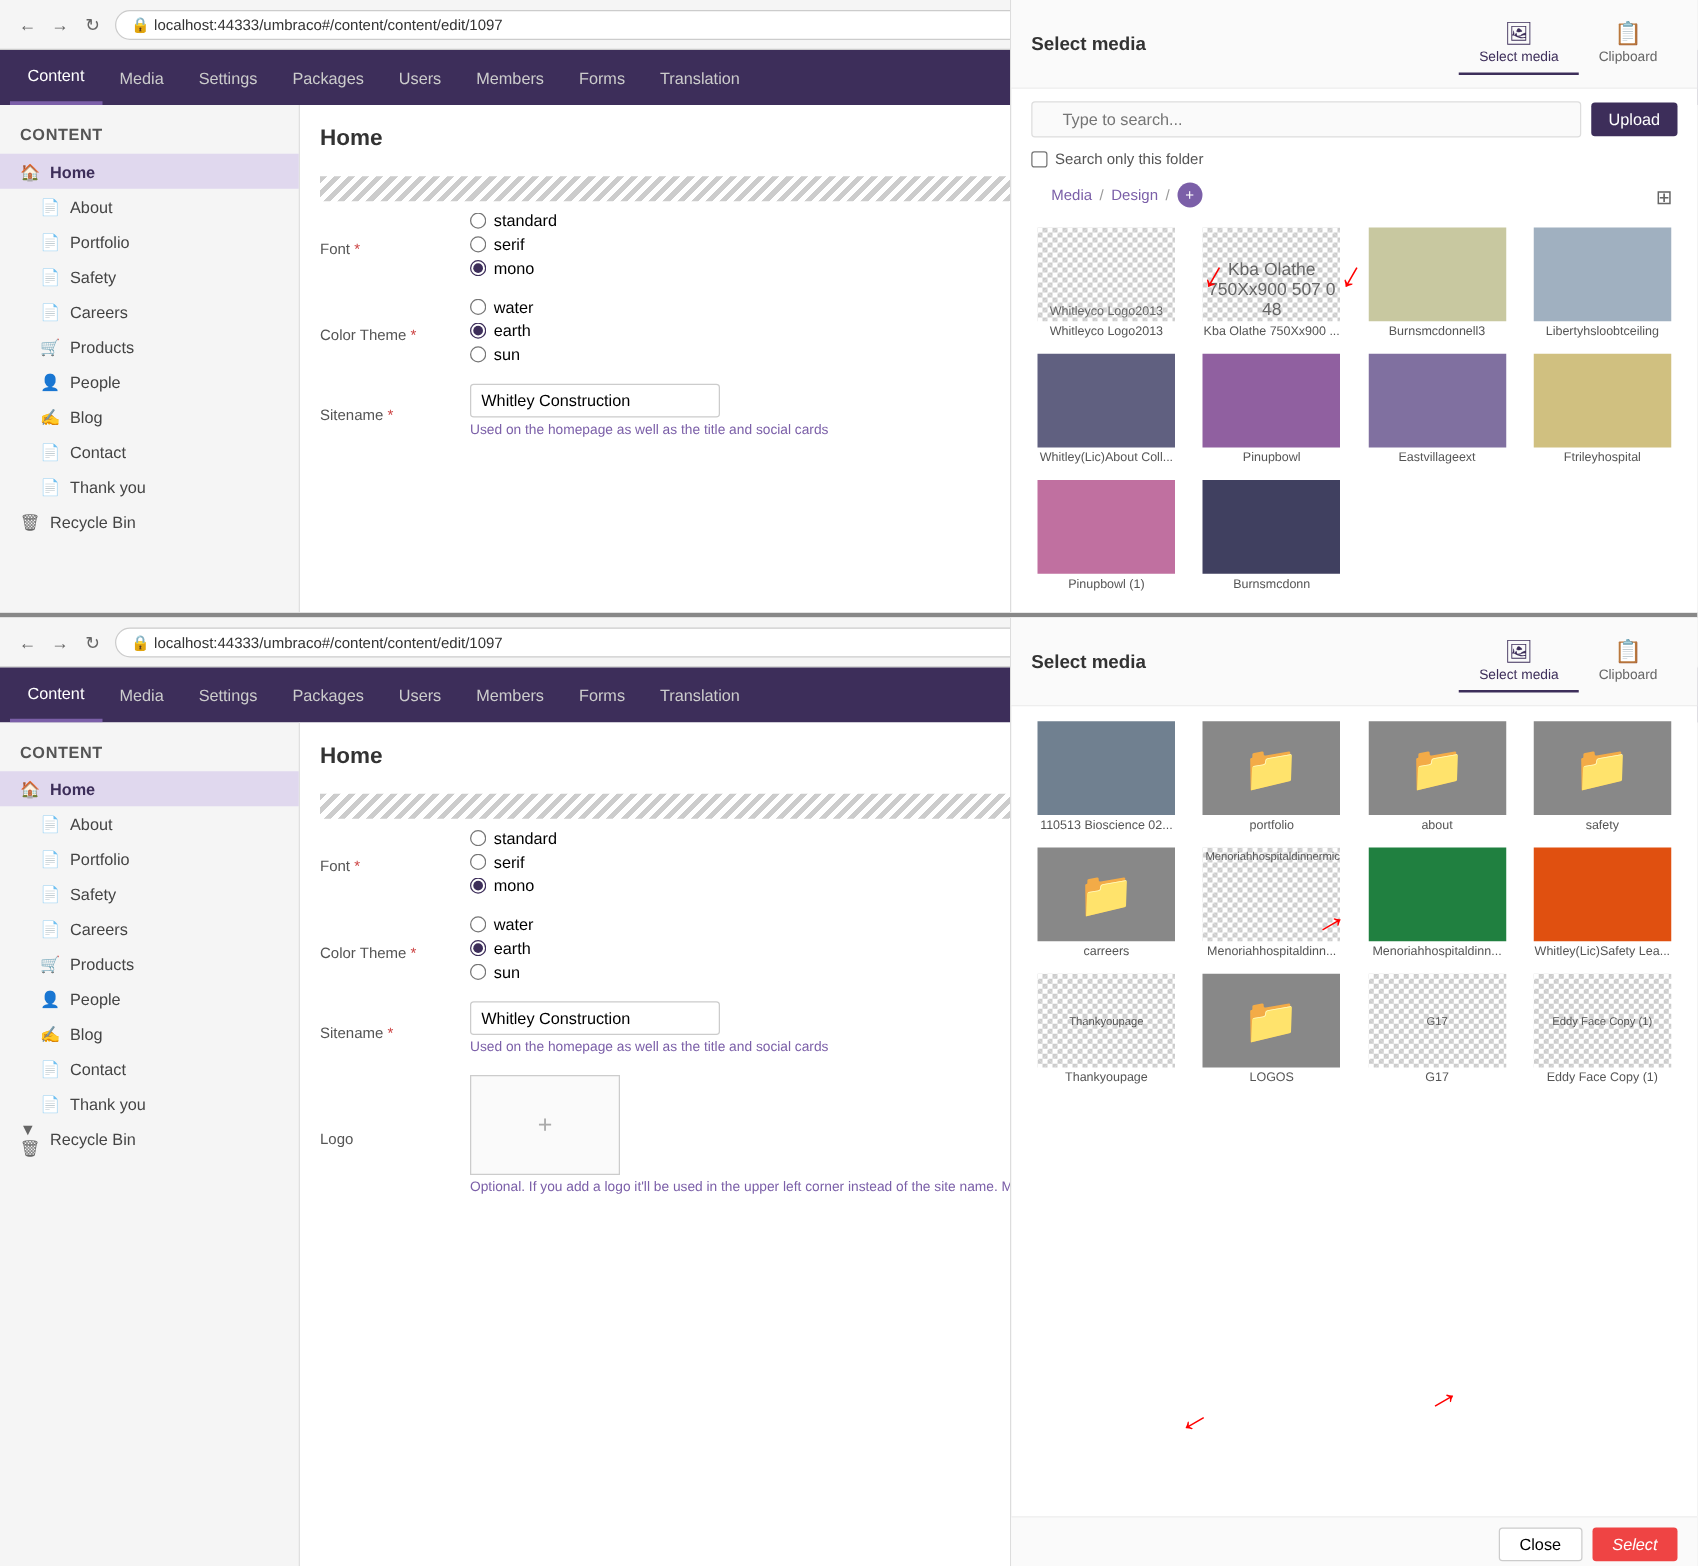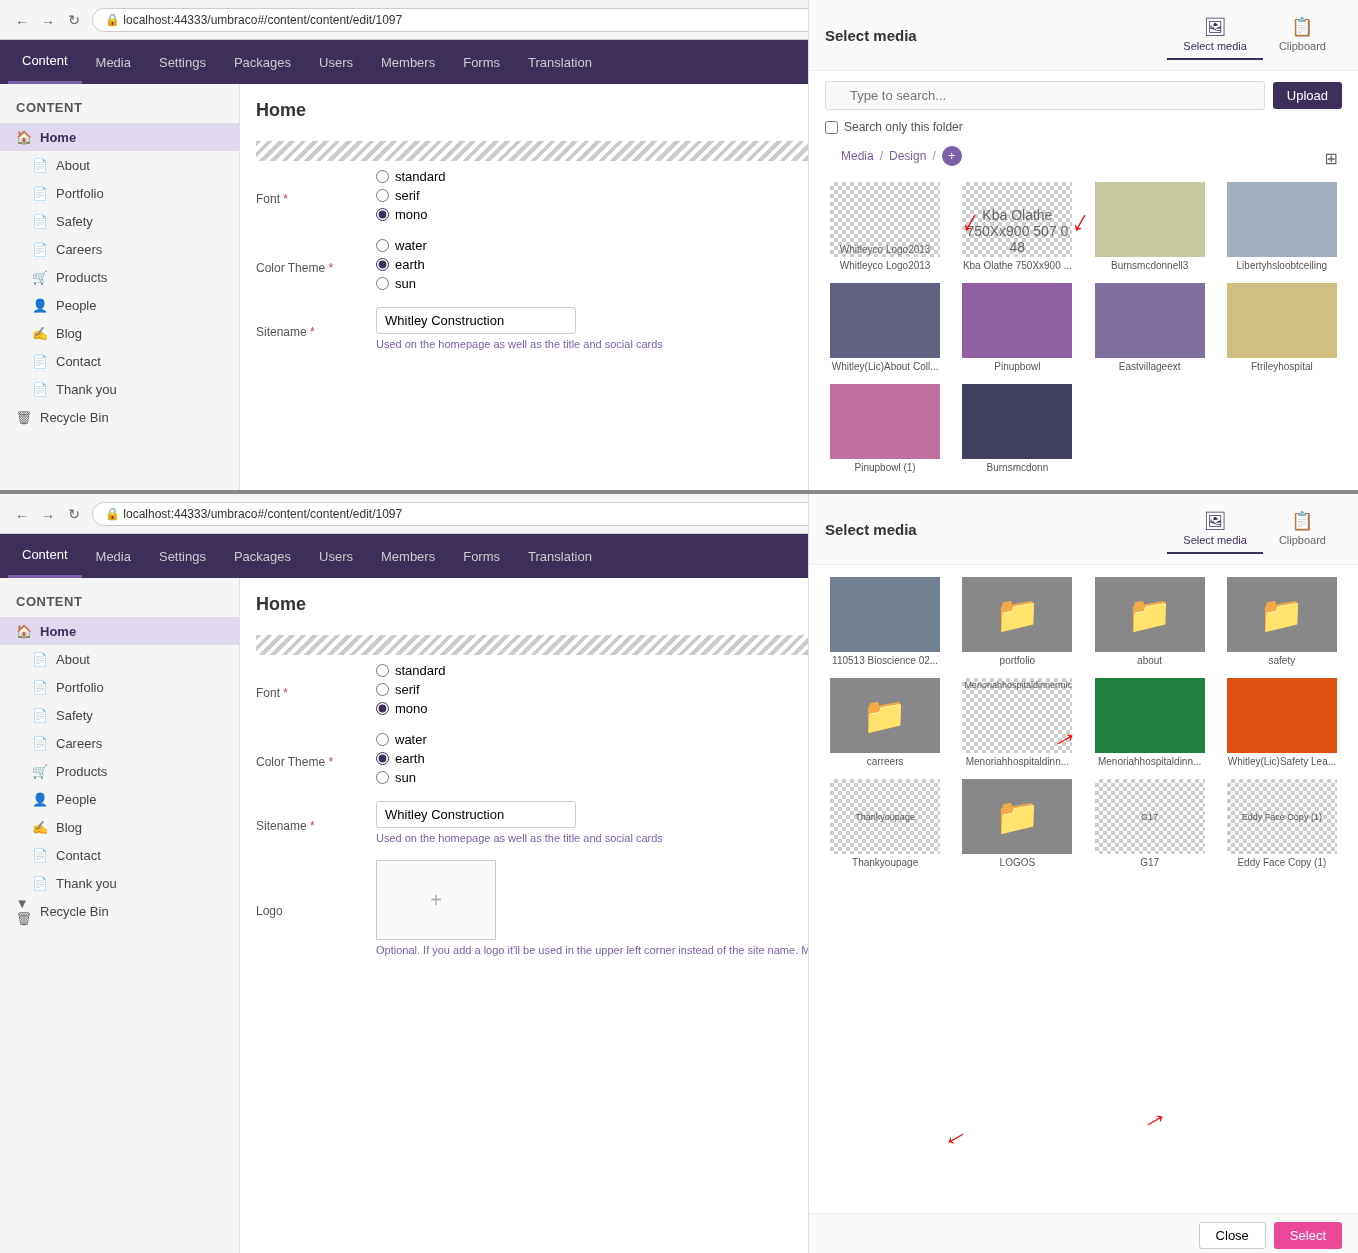--- a/index.html
+++ b/index.html
@@ -301,12 +301,13 @@
     }
     .btn-select {
       padding: 5px 16px;
-      background: #ec4899;
+      background: #ef4444;
       color: white;
       border: none;
       border-radius: 3px;
       cursor: pointer;
       font-size: 13px;
+      font-style: italic;
     }
 
     

